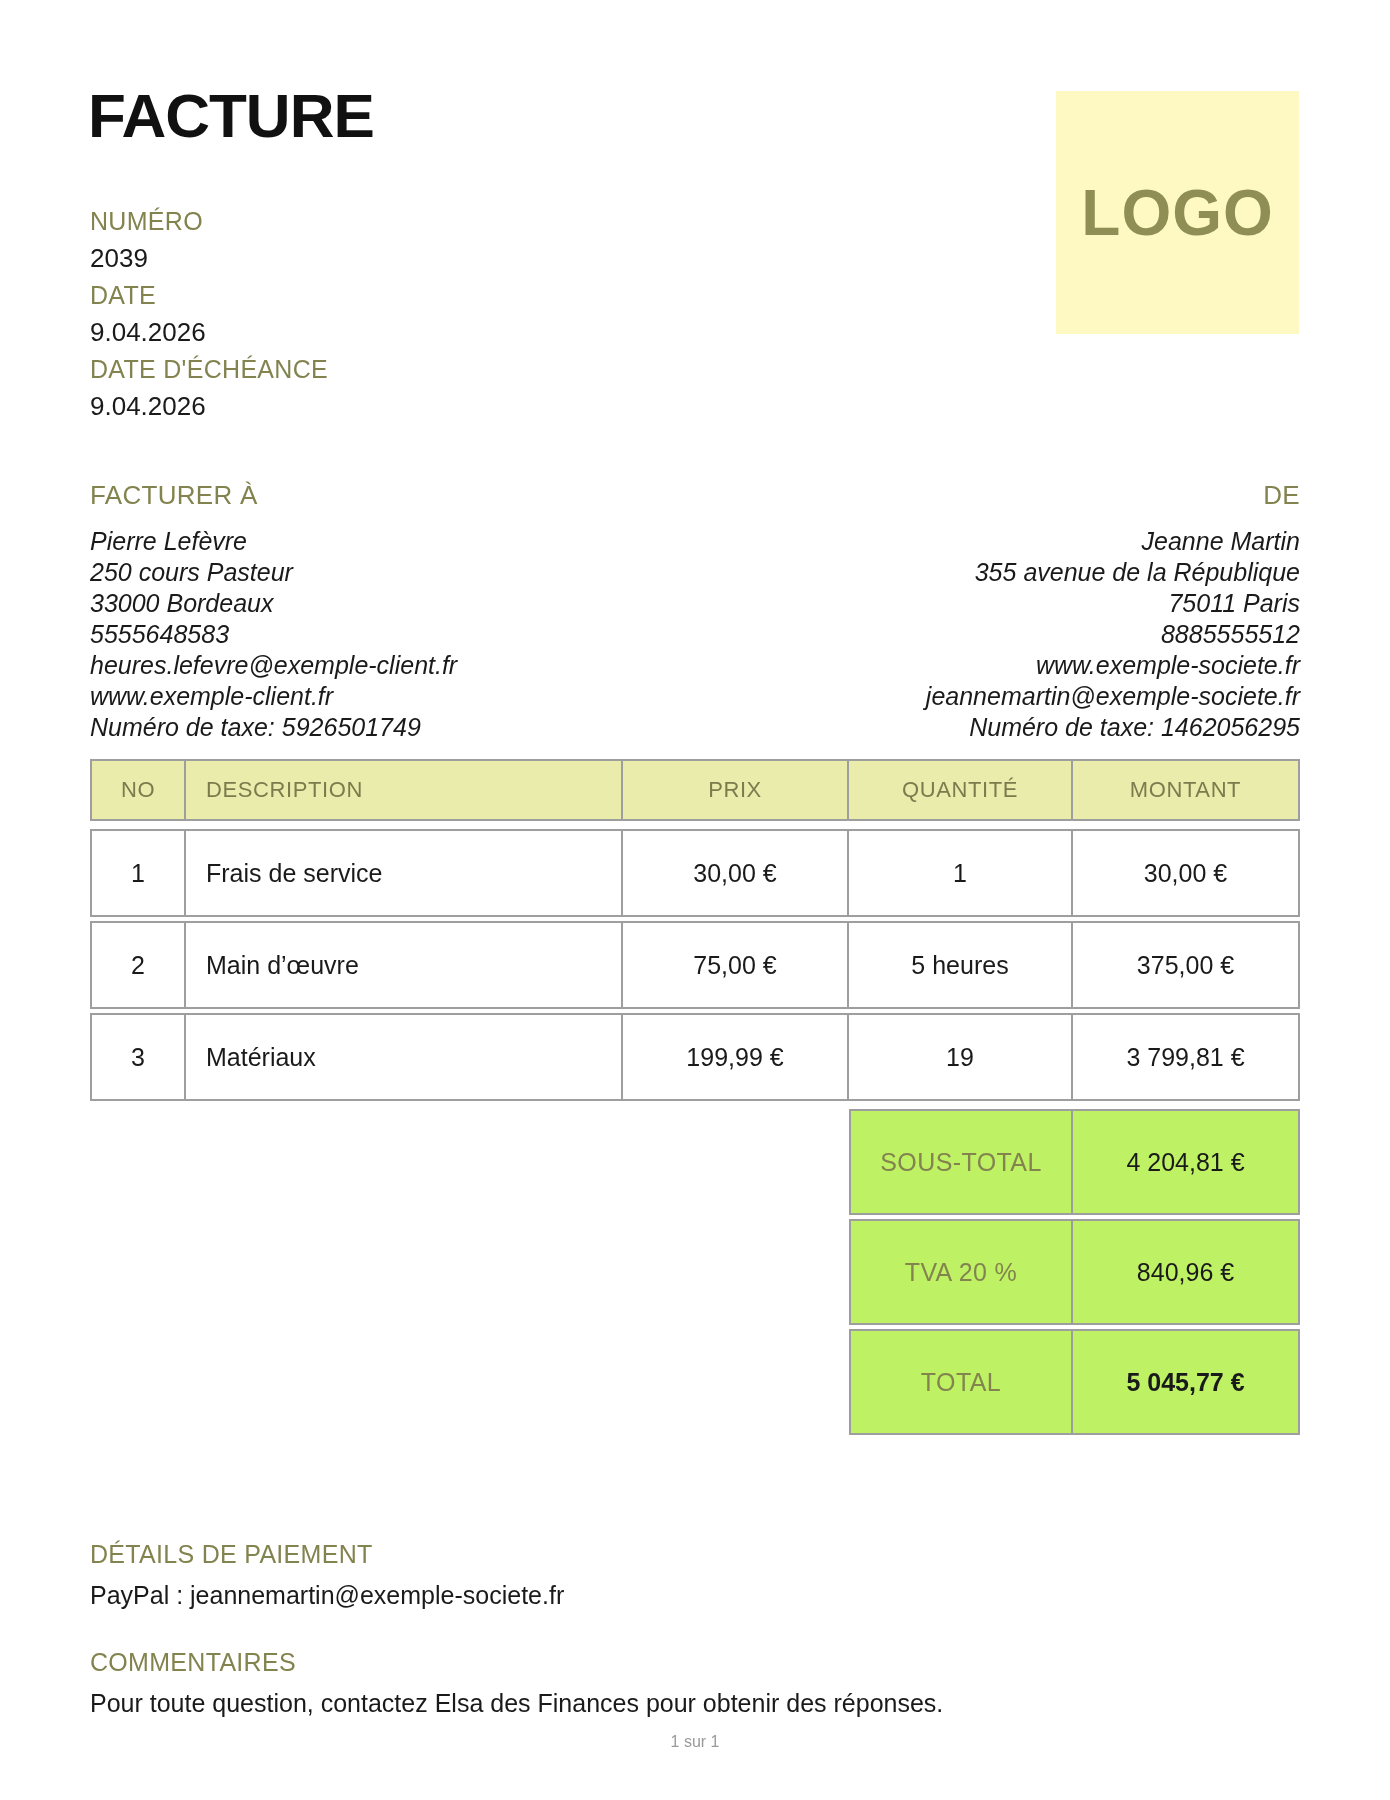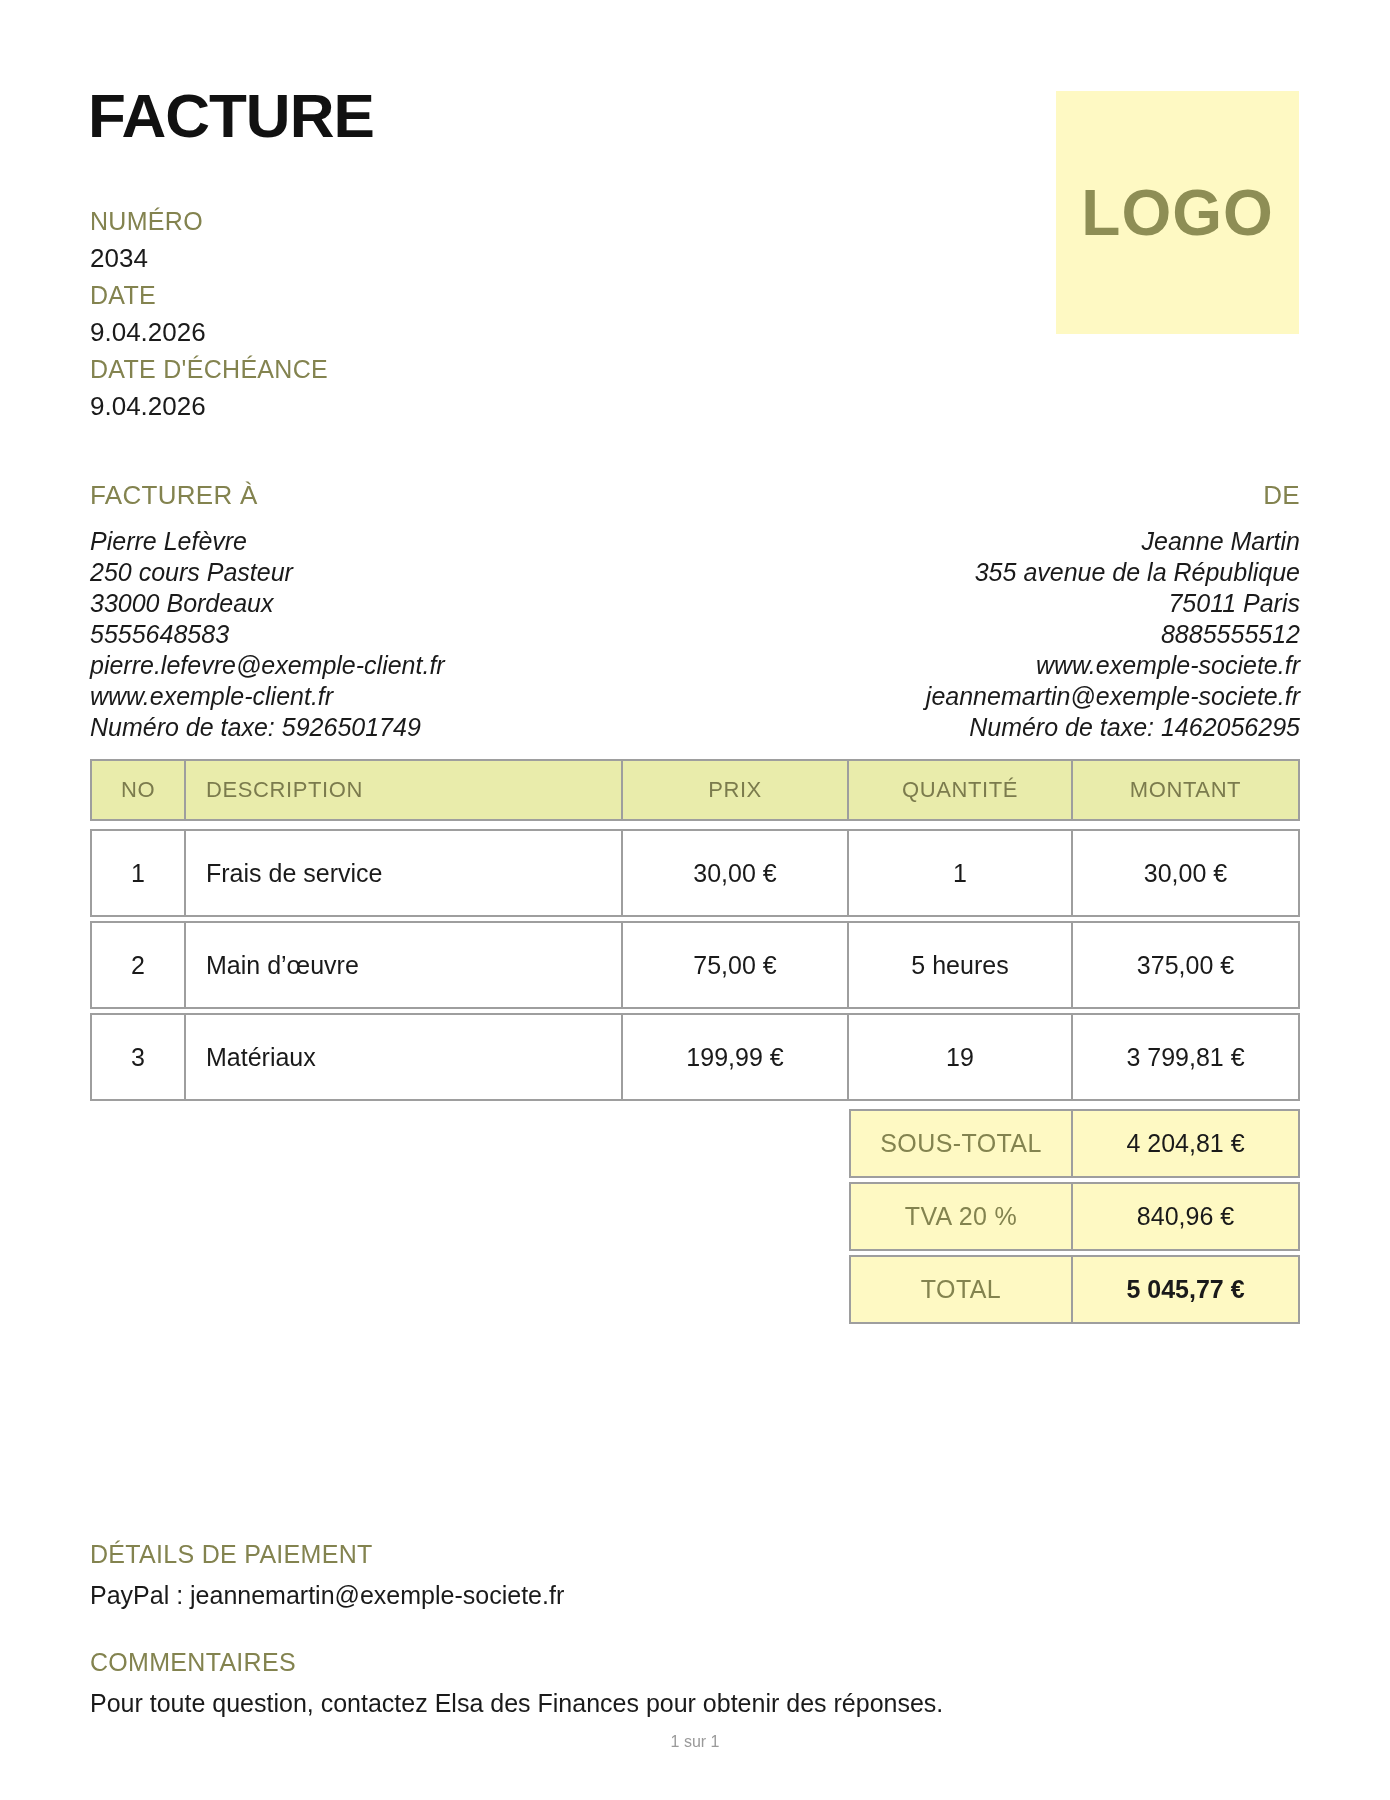--- a/index.html
+++ b/index.html
@@ -178,7 +178,7 @@
 
   <div class="meta">
     <div class="line olive-label">NUMÉRO</div>
-    <div class="line value">2034</div>
+    <div class="line value">2039</div>
     <div class="line olive-label">DATE</div>
     <div class="line value">9.04.2026</div>
     <div class="line olive-label">DATE D'ÉCHÉANCE</div>

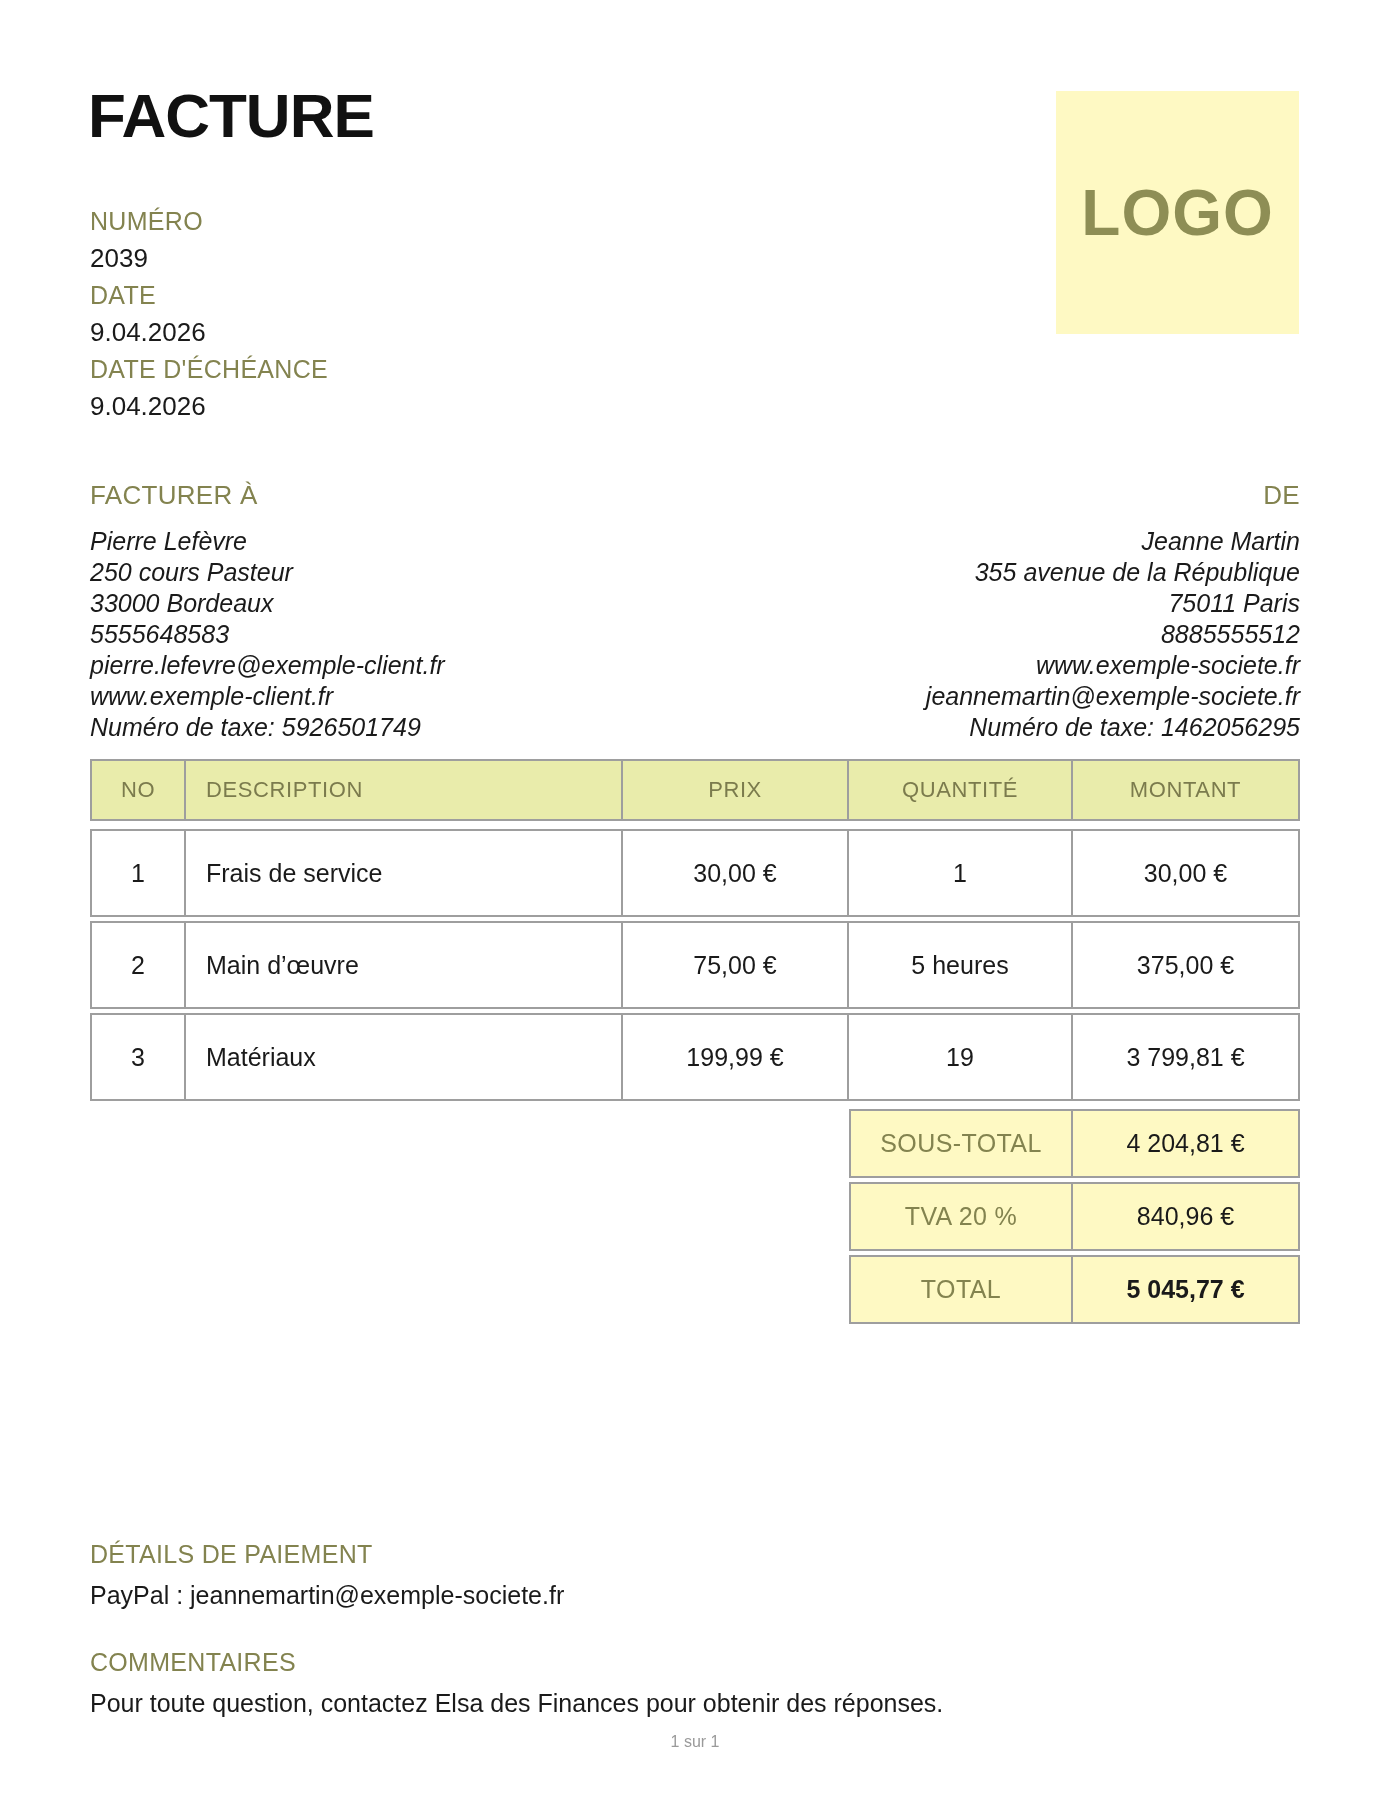--- a/index.html
+++ b/index.html
@@ -192,7 +192,7 @@
       <div class="addr-line">250 cours Pasteur</div>
       <div class="addr-line">33000 Bordeaux</div>
       <div class="addr-line">5555648583</div>
-      <div class="addr-line">pierre.lefevre@exemple-client.fr</div>
+      <div class="addr-line">heures.lefevre@exemple-client.fr</div>
       <div class="addr-line">www.exemple-client.fr</div>
       <div class="addr-line">Numéro de taxe: 5926501749</div>
     </div>

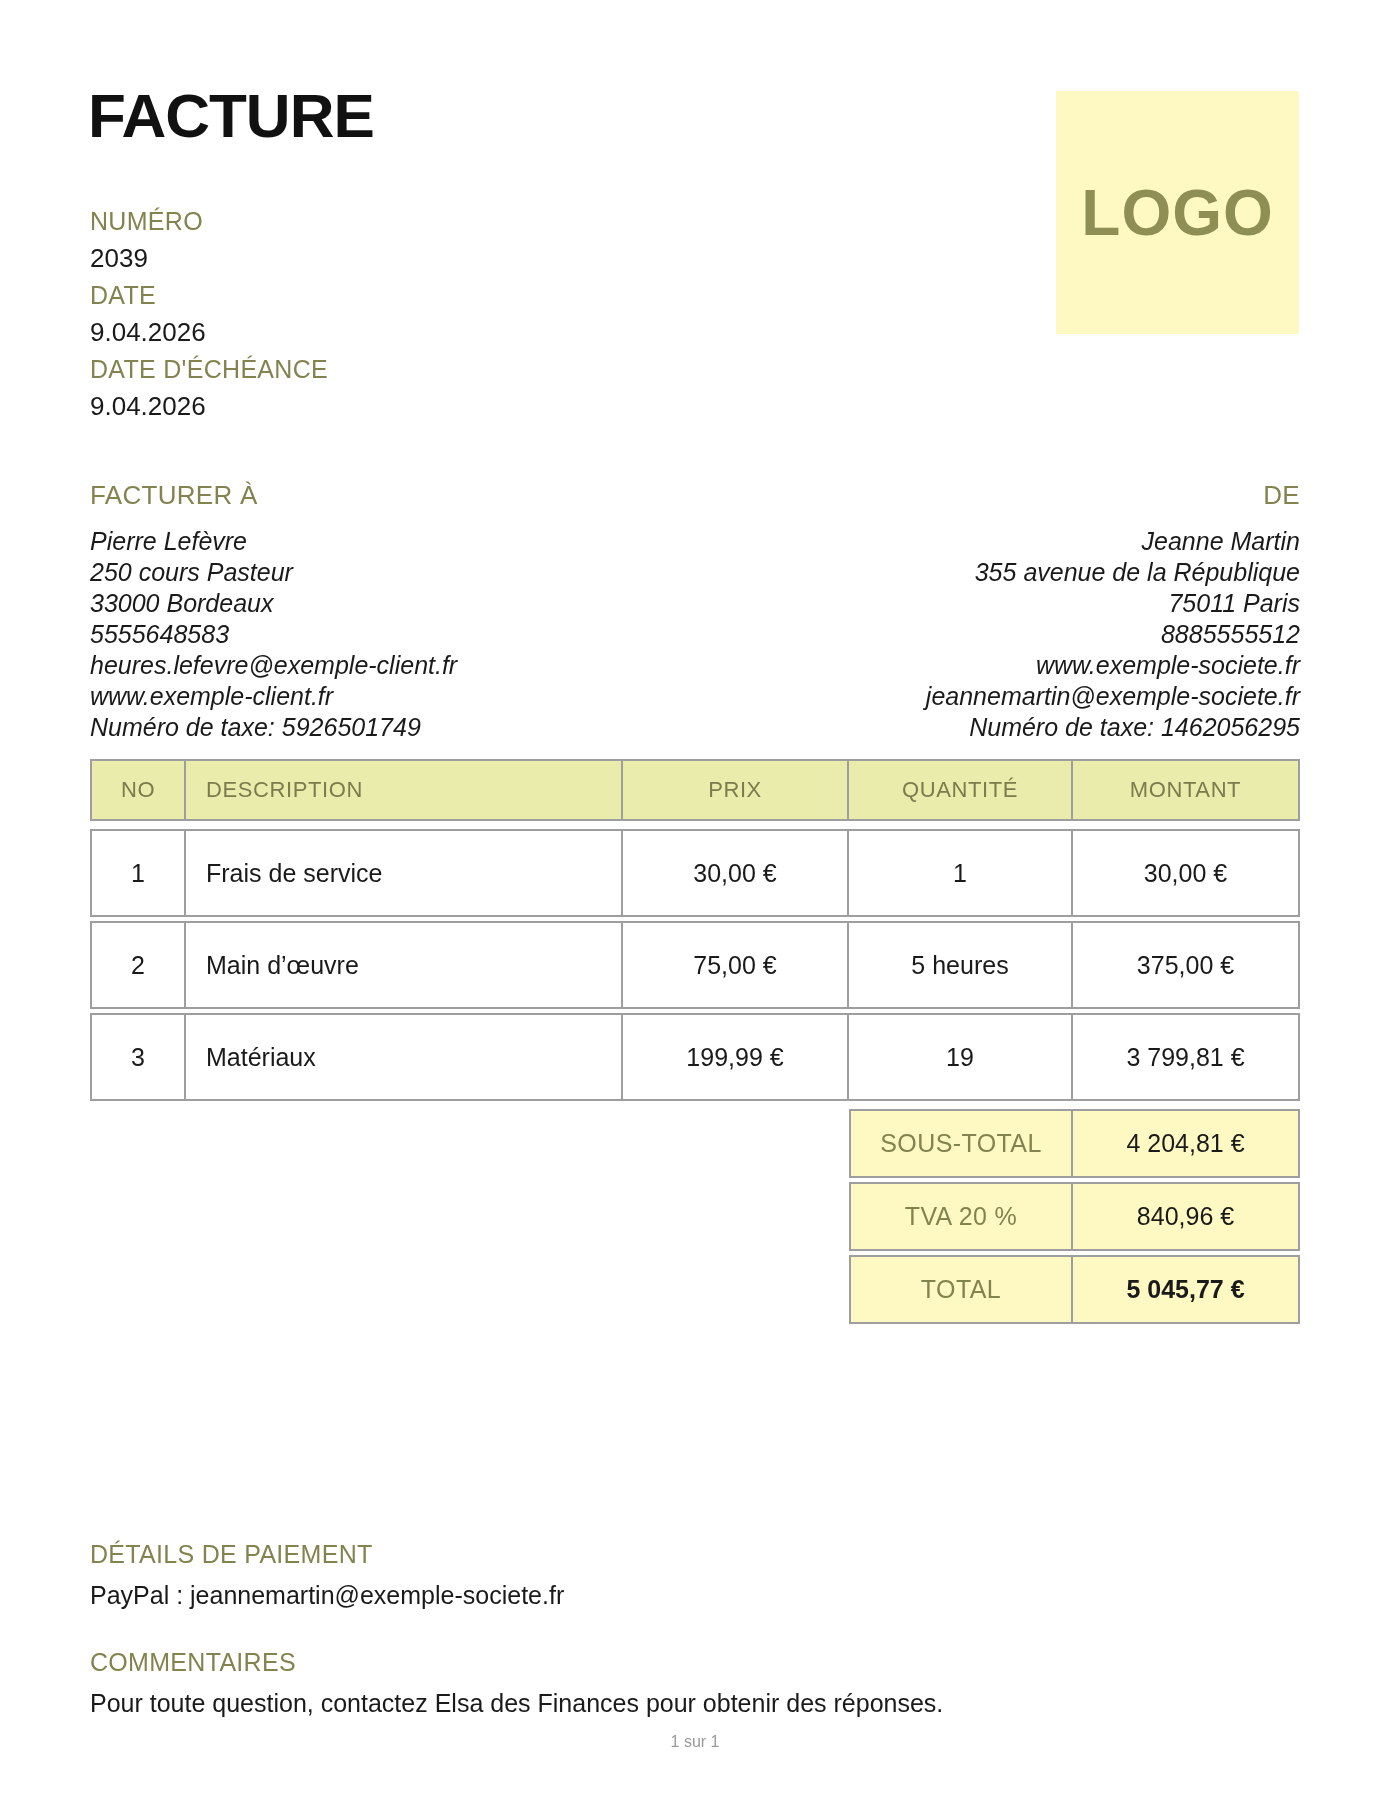--- a/index.html
+++ b/index.html
@@ -136,7 +136,7 @@
   }
   .tbl-body td.cell-desc { text-align: left; padding-left: 20px; }
 
-  .tbl-totals td { height: 69px; background: #fef9c3; margin-left: 14px; }
+  .tbl-totals td { height: 106px; background: #bef264; margin-left: 14px; }
   .tbl-totals td.total-label {
     color: #83834f;
     font-size: 25px;

